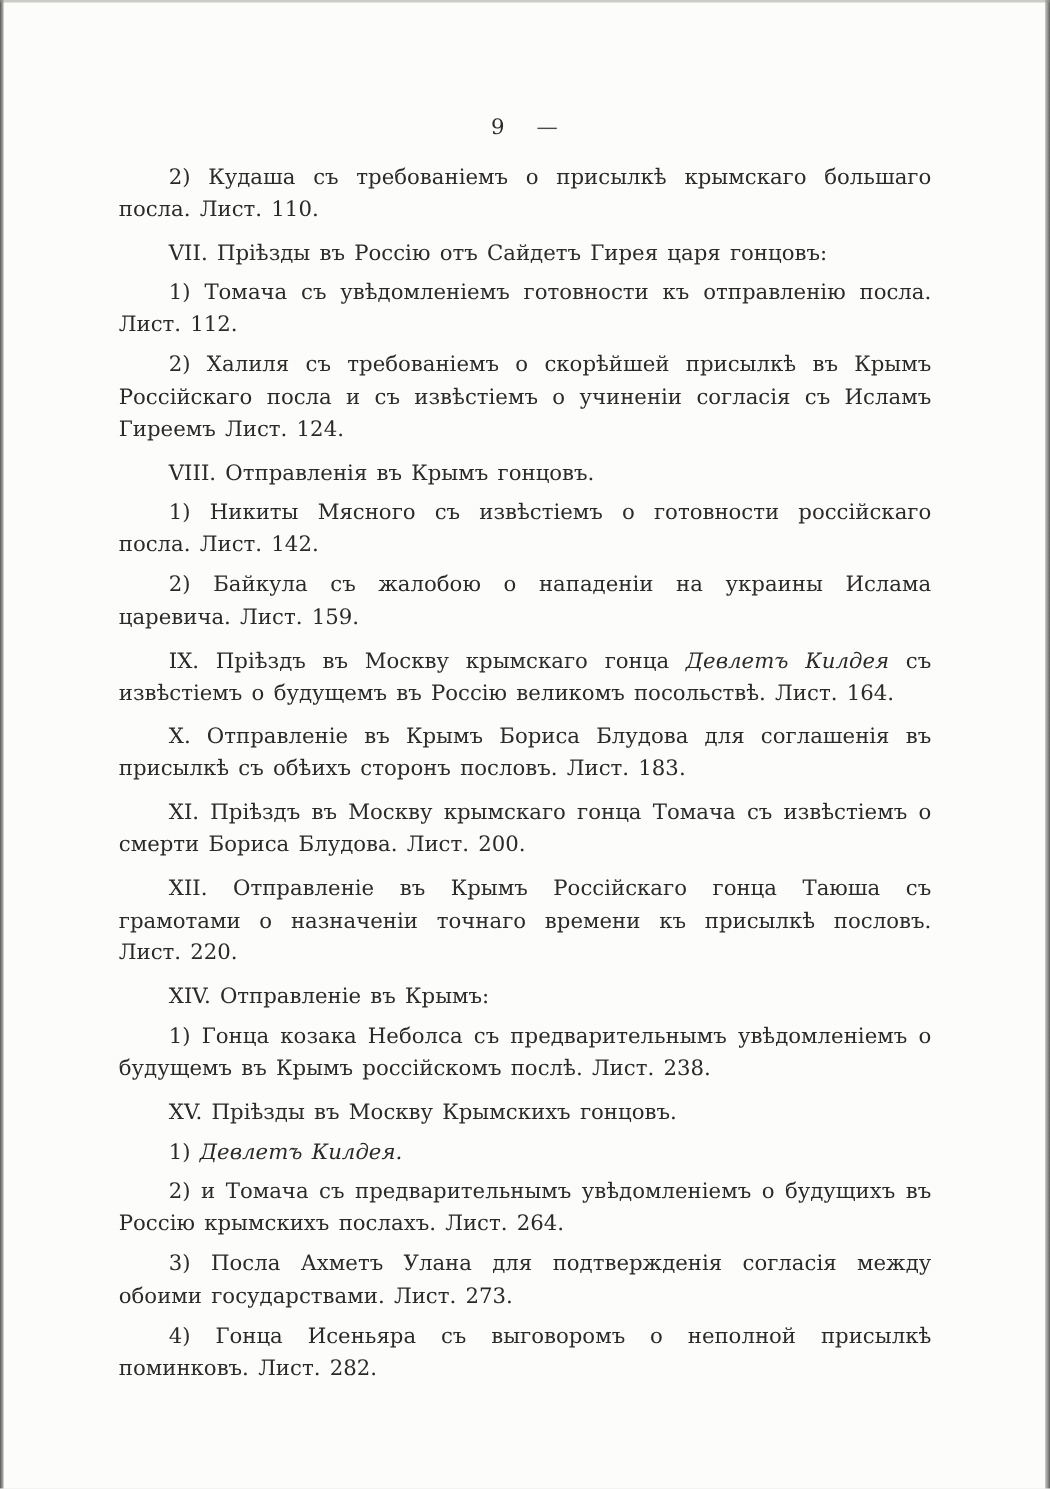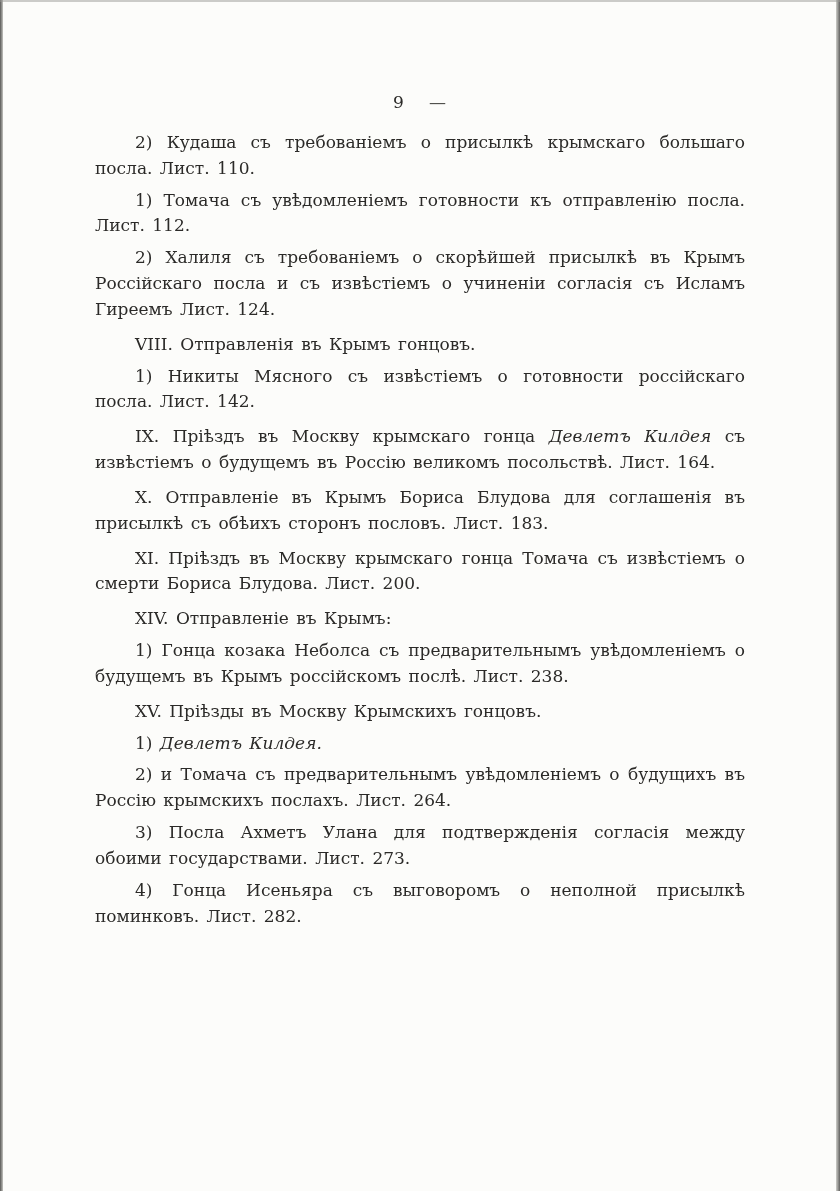--- a/index.html
+++ b/index.html
@@ -93,6 +93,7 @@
 
   <div class="toc">
       <p class="para"><span>2) Кудаша съ требованіемъ о присылкѣ крымскаго большаго посла. Лист. 110.</span></p>
+      <p class="para heading"><span>VII. Пріѣзды въ Россію отъ Сайдетъ Гирея царя гонцовъ:</span></p>
       <p class="para"><span>1) Томача съ увѣдомленіемъ готовности къ отправленію посла. Лист. 112.</span></p>
       <p class="para"><span>2) Халиля съ требованіемъ о скорѣйшей присылкѣ въ Крымъ Россійскаго посла и съ извѣстіемъ о учиненіи согласія съ Исламъ Гиреемъ Лист. 124.</span></p>
       <p class="para heading"><span>VIII. Отправленія въ Крымъ гонцовъ.</span></p>

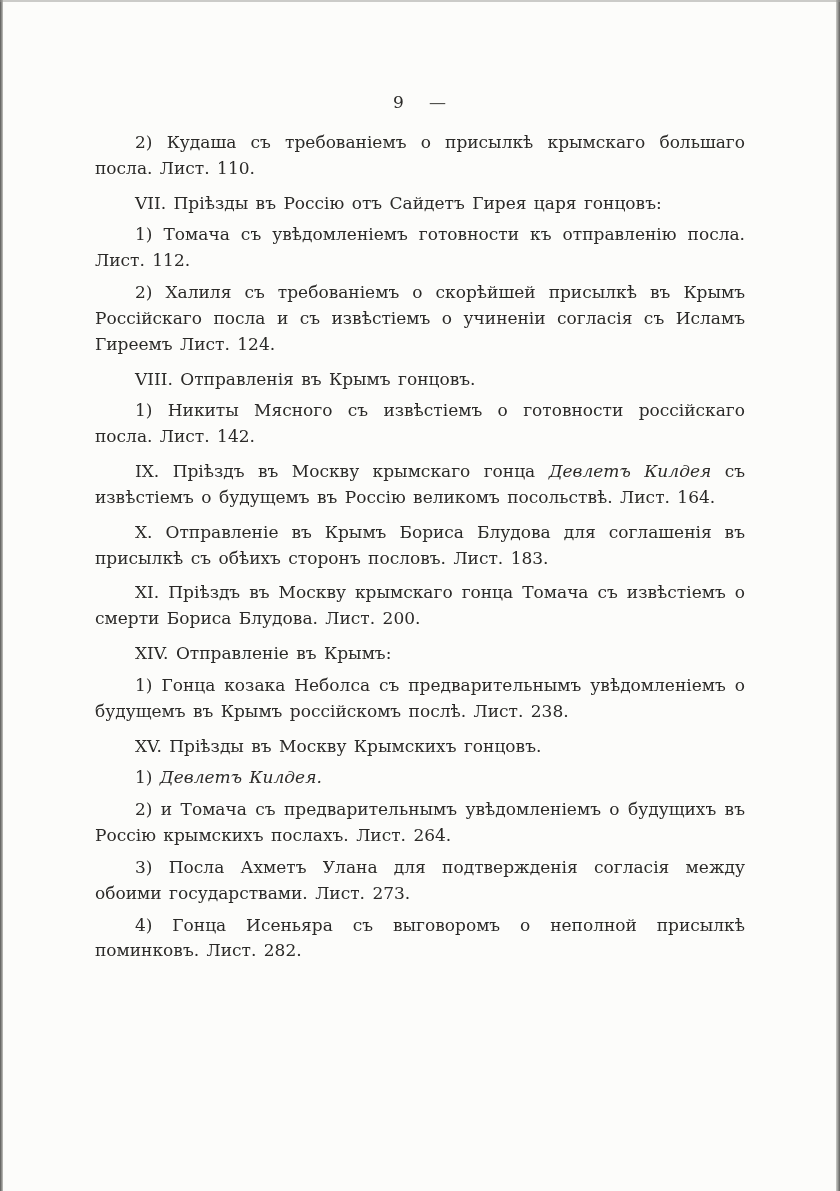--- a/index.html
+++ b/index.html
@@ -98,6 +98,7 @@
       <p class="para"><span>2) Халиля съ требованіемъ о скорѣйшей присылкѣ въ Крымъ Россійскаго посла и съ извѣстіемъ о учиненіи согласія съ Исламъ Гиреемъ Лист. 124.</span></p>
       <p class="para heading"><span>VIII. Отправленія въ Крымъ гонцовъ.</span></p>
       <p class="para"><span>1) Никиты Мясного съ извѣстіемъ о готовности россійскаго посла. Лист. 142.</span></p>
+      <p class="para"><span>2) Байкула съ жалобою о нападеніи на украины Ислама царевича. Лист. 159.</span></p>
       <p class="para heading"><span>IX. Пріѣздъ въ Москву крымскаго гонца </span><span class="seg-bold-italic">Девлетъ Килдея</span><span> съ извѣстіемъ о будущемъ въ Россію великомъ посольствѣ. Лист. 164.</span></p>
       <p class="para heading"><span>X. Отправленіе въ Крымъ Бориса Блудова для соглашенія въ присылкѣ съ обѣихъ сторонъ пословъ. Лист. 183.</span></p>
       <p class="para heading"><span>XI. Пріѣздъ въ Москву крымскаго гонца Томача съ извѣстіемъ о смерти Бориса Блудова. Лист. 200.</span></p>

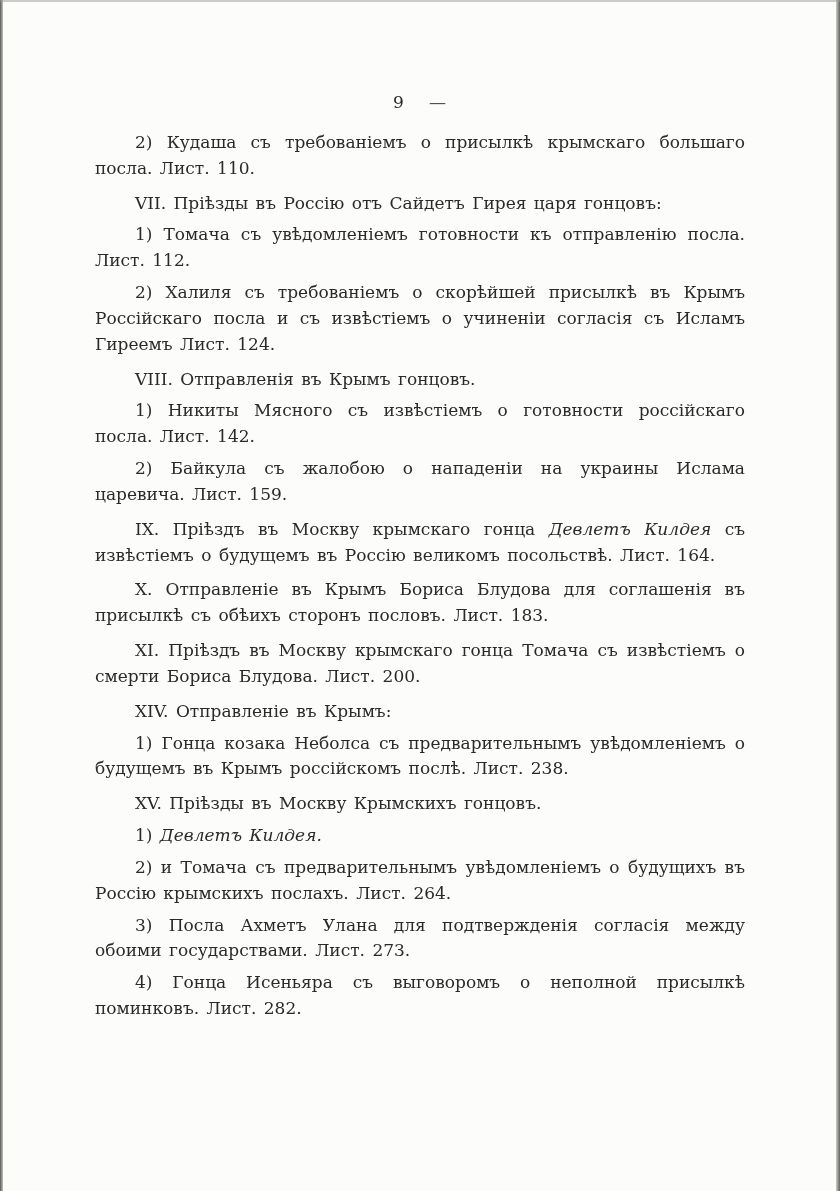--- a/index.html
+++ b/index.html
@@ -102,6 +102,7 @@
       <p class="para heading"><span>IX. Пріѣздъ въ Москву крымскаго гонца </span><span class="seg-bold-italic">Девлетъ Килдея</span><span> съ извѣстіемъ о будущемъ въ Россію великомъ посольствѣ. Лист. 164.</span></p>
       <p class="para heading"><span>X. Отправленіе въ Крымъ Бориса Блудова для соглашенія въ присылкѣ съ обѣихъ сторонъ пословъ. Лист. 183.</span></p>
       <p class="para heading"><span>XI. Пріѣздъ въ Москву крымскаго гонца Томача съ извѣстіемъ о смерти Бориса Блудова. Лист. 200.</span></p>
+      <p class="para heading"><span>XII. Отправленіе въ Крымъ Россійскаго гонца Таюша съ грамотами о назначеніи точнаго времени къ присылкѣ пословъ. Лист. 220.</span></p>
       <p class="para heading"><span>XIV. Отправленіе въ Крымъ:</span></p>
       <p class="para"><span>1) Гонца козака Неболса съ предварительнымъ увѣдомленіемъ о будущемъ въ Крымъ россійскомъ послѣ. Лист. 238.</span></p>
       <p class="para heading"><span>XV. Пріѣзды въ Москву Крымскихъ гонцовъ.</span></p>

